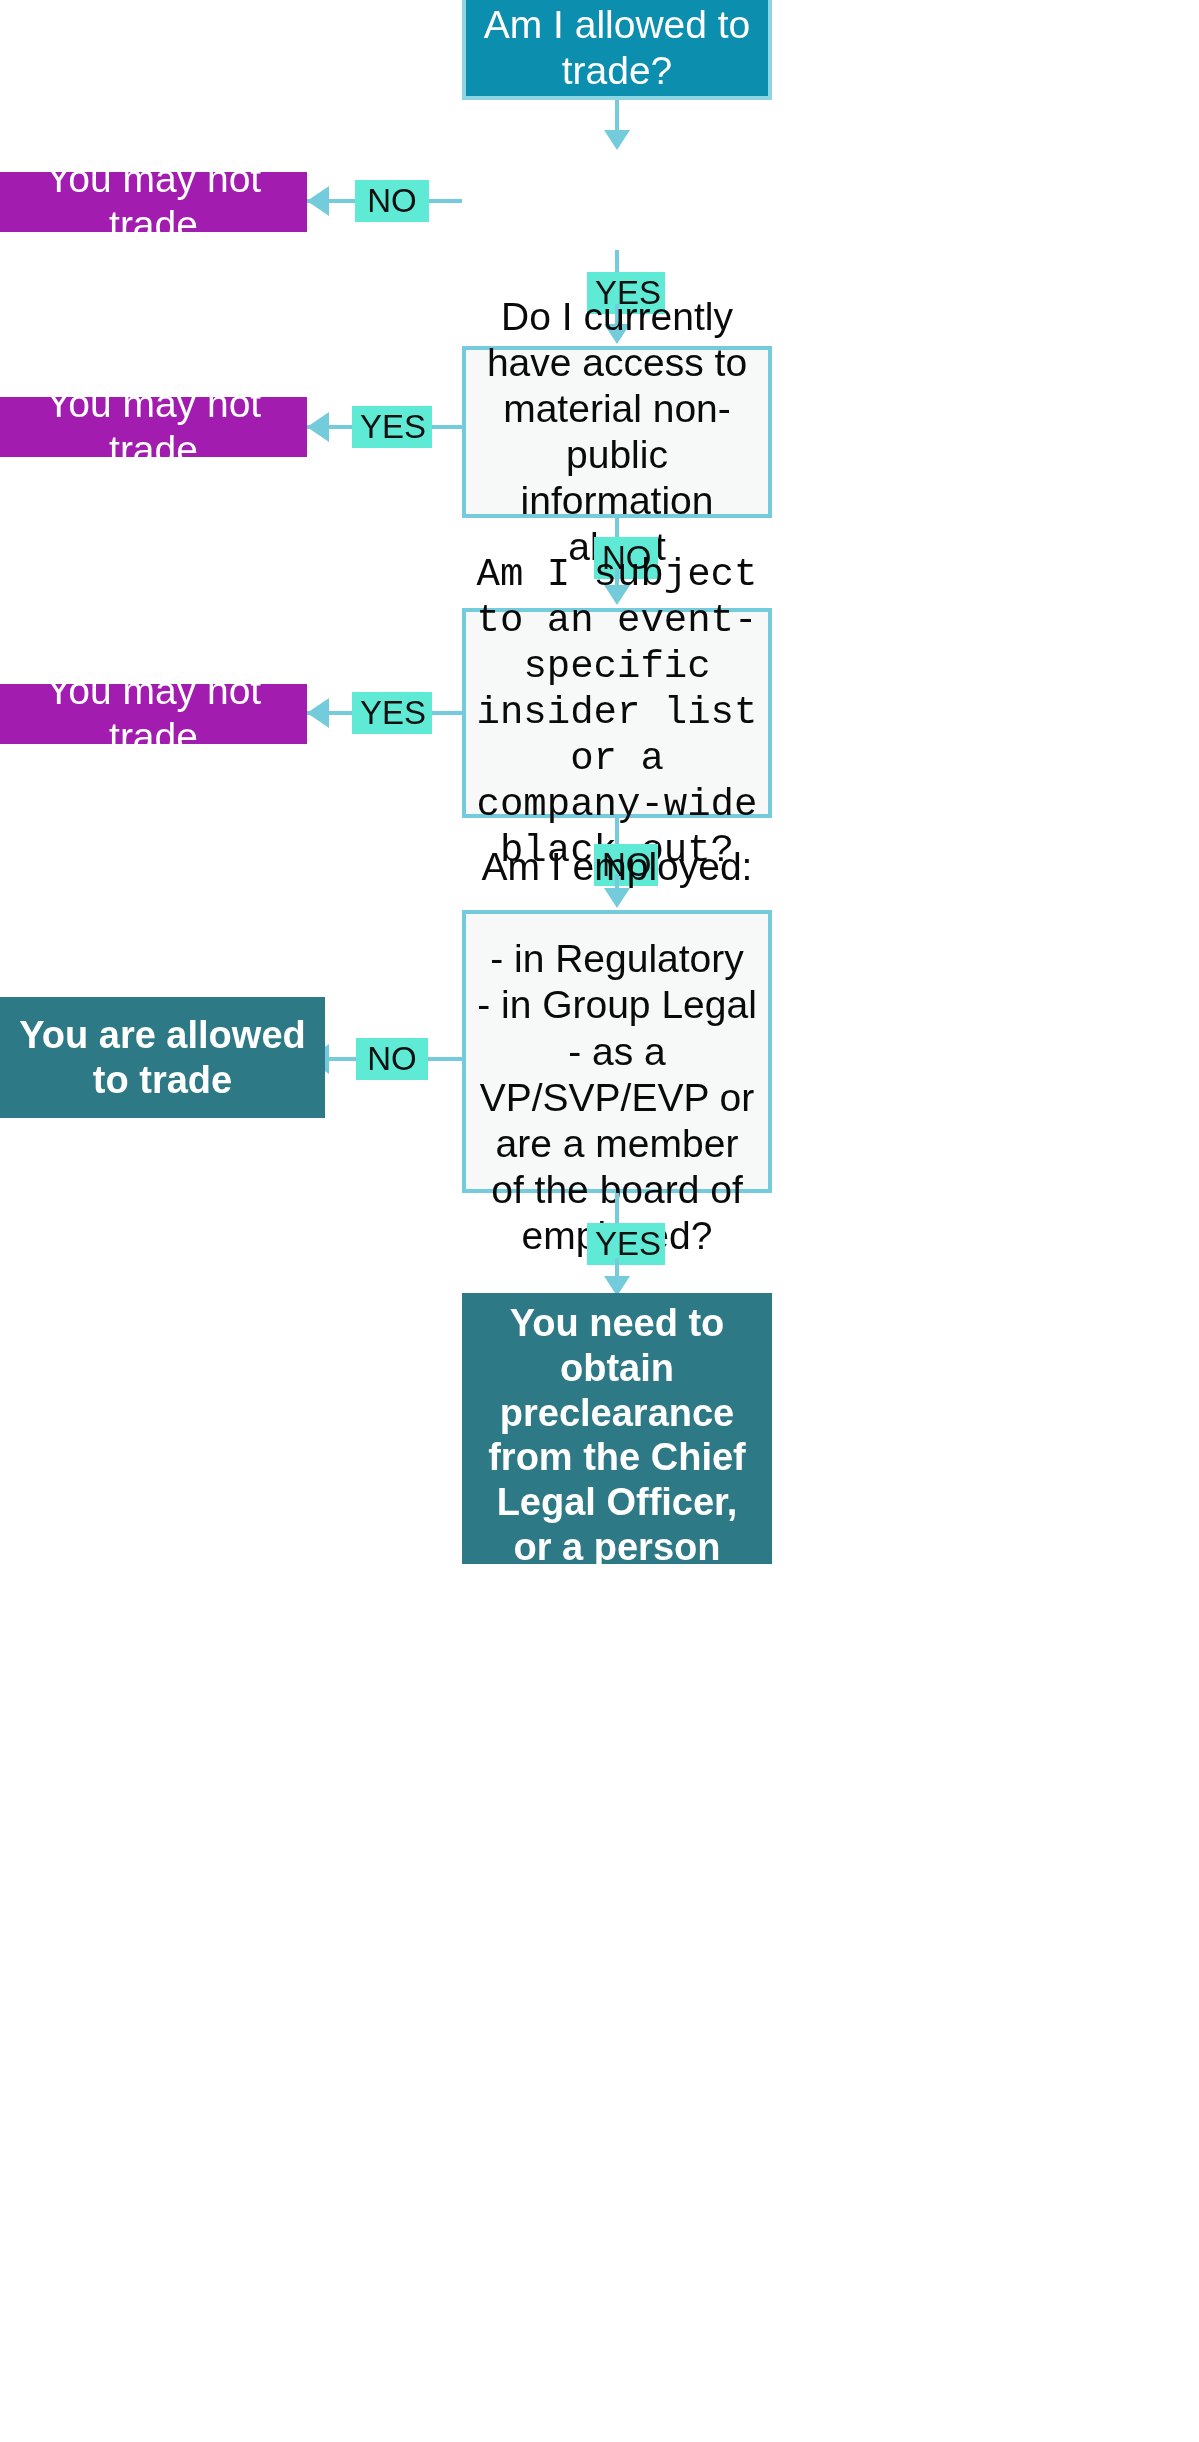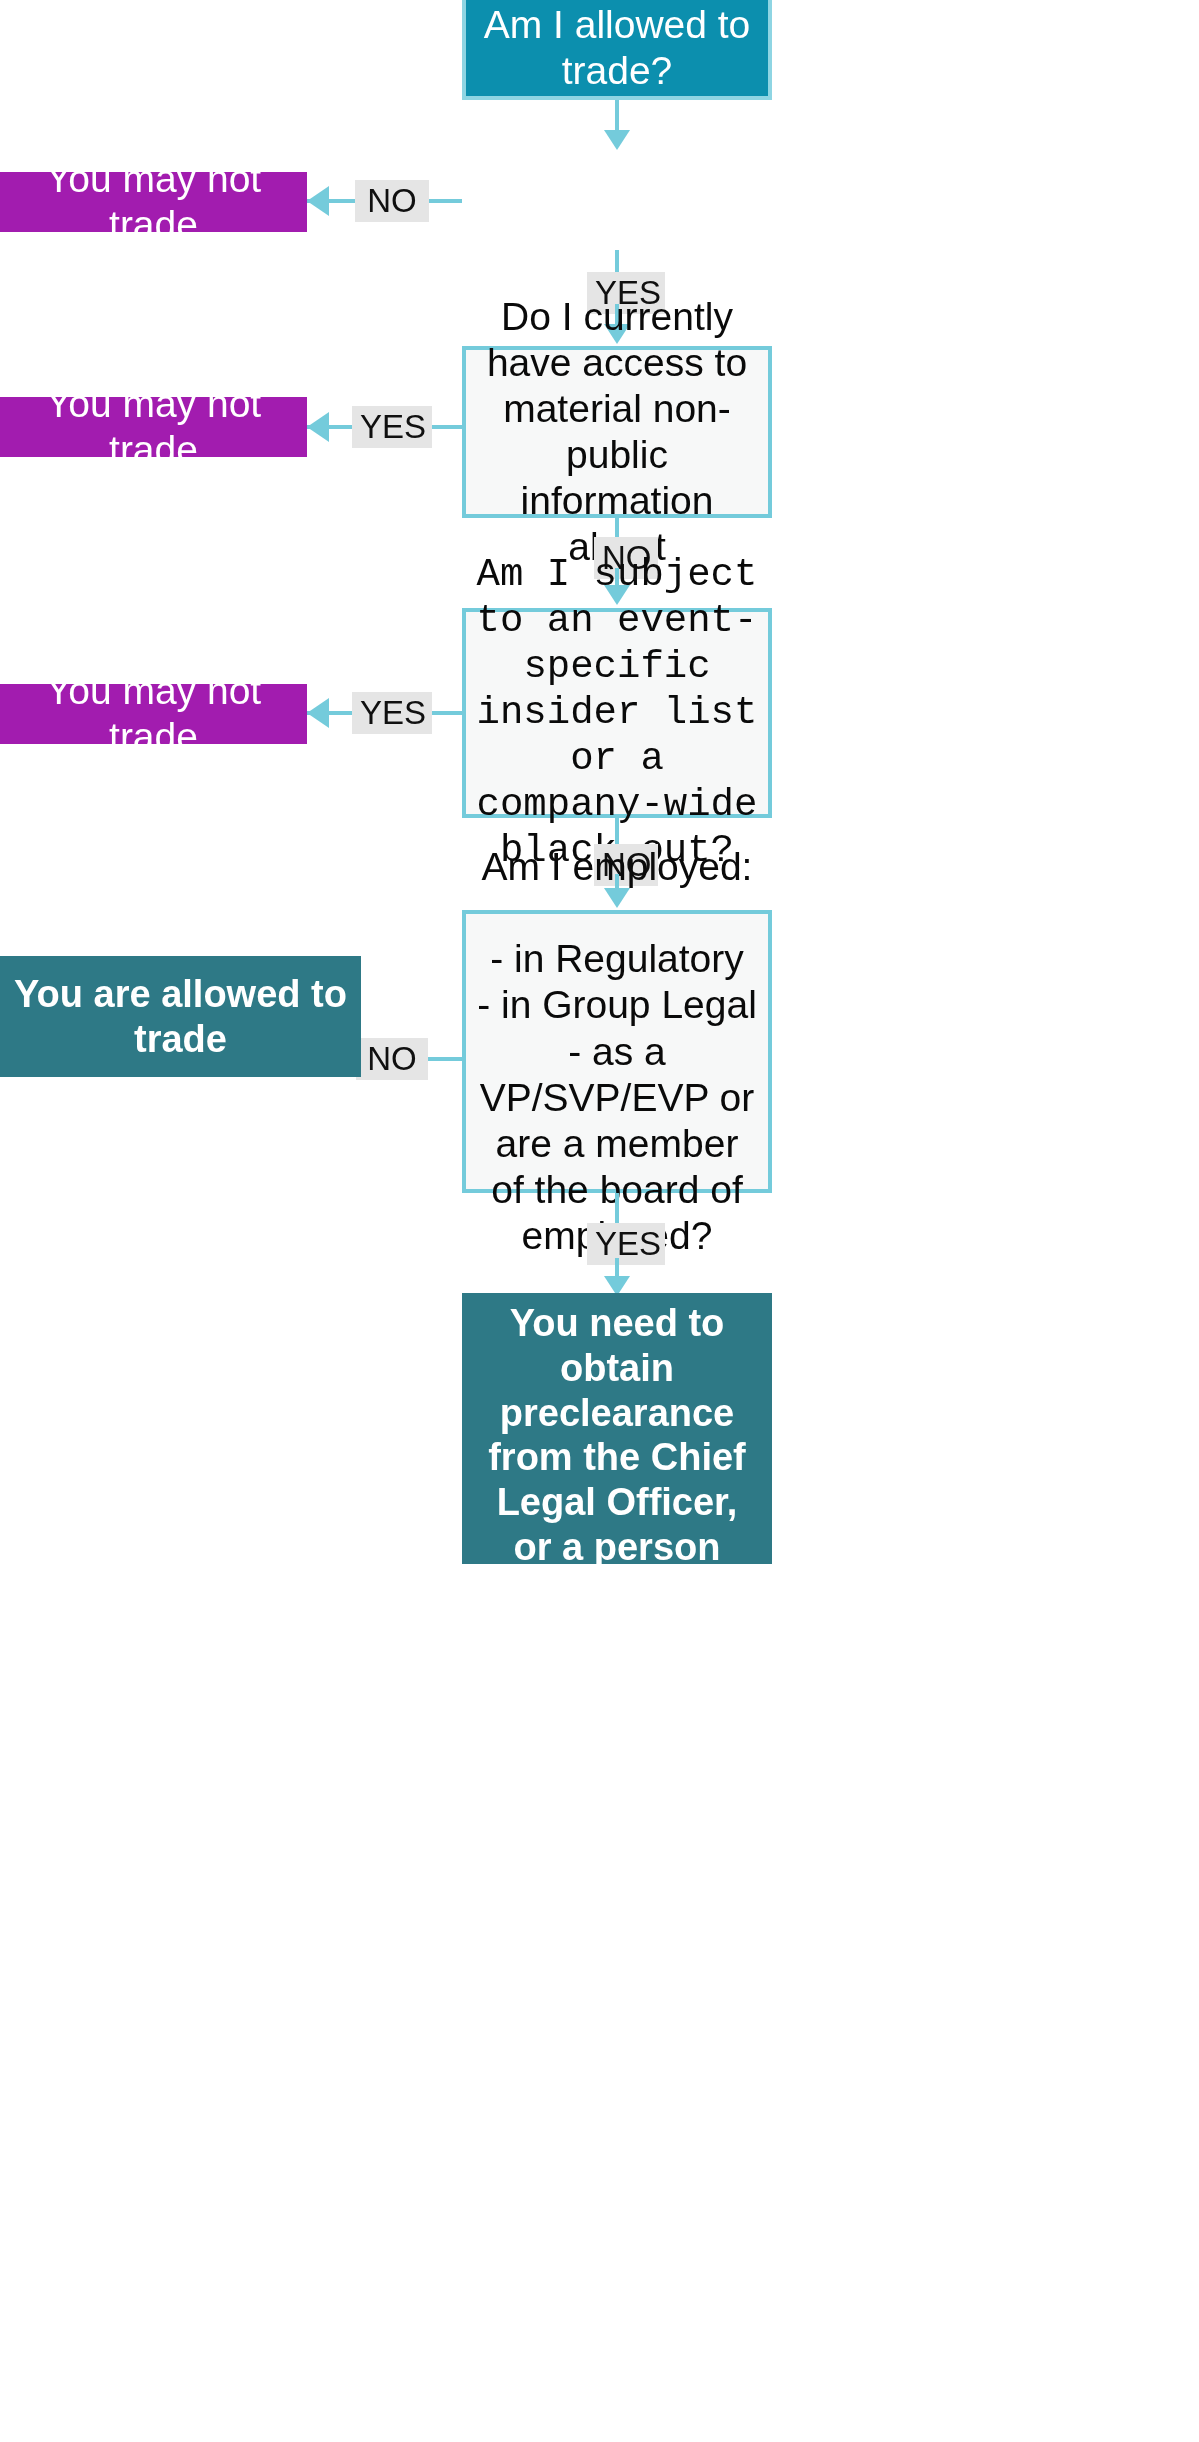--- a/index.html
+++ b/index.html
@@ -110,7 +110,7 @@
     position:absolute;
     font-size:33px;
     color:#101010;
-    background:#e5e5e5;
+    background:#5eead4;
     padding:2px 8px;
     text-align:center;
     white-space:nowrap;

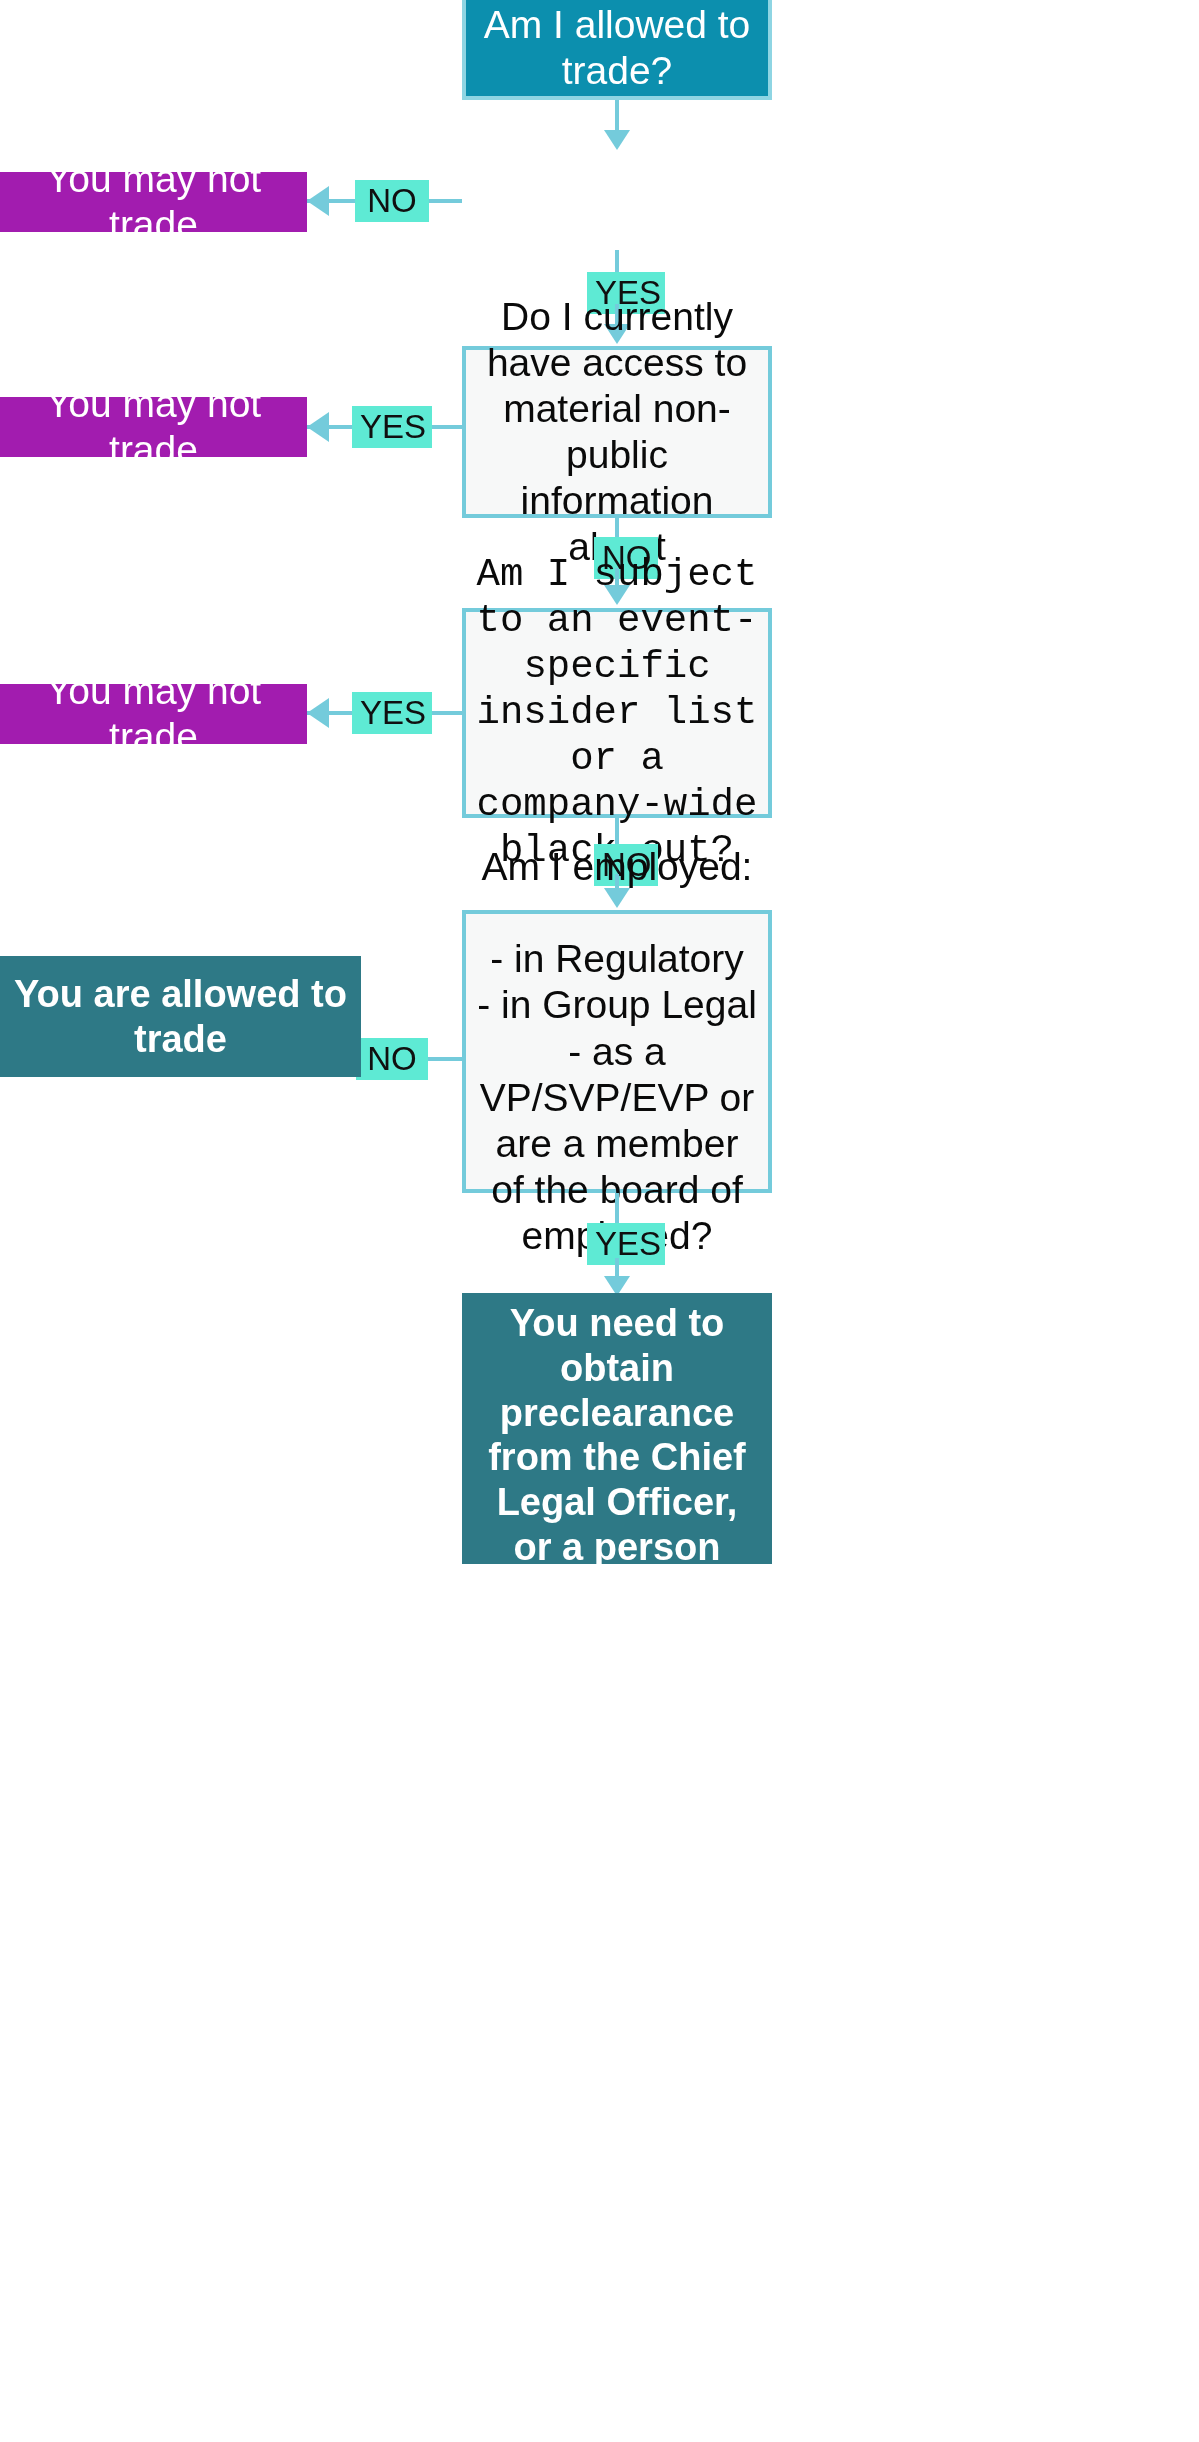--- a/index.html
+++ b/index.html
@@ -179,7 +179,7 @@
   <div class="arrow-left" style="left:307px;top:1044px;"></div>
   <div class="edge-label" style="left:356px;top:1038px;width:56px;">NO</div>
 
-  <div class="node allow-box" style="left:0px;top:956px;width:361px;height:121px;">You are allowed to trade</div>
+  <div class="node allow-box" style="left:0px;top:997px;width:325px;height:121px;">You are allowed to trade</div>
 
   <div class="v-line" style="left:615px;top:1193px;height:30px;"></div>
   <div class="edge-label" style="left:587px;top:1223px;width:62px;">YES</div>

